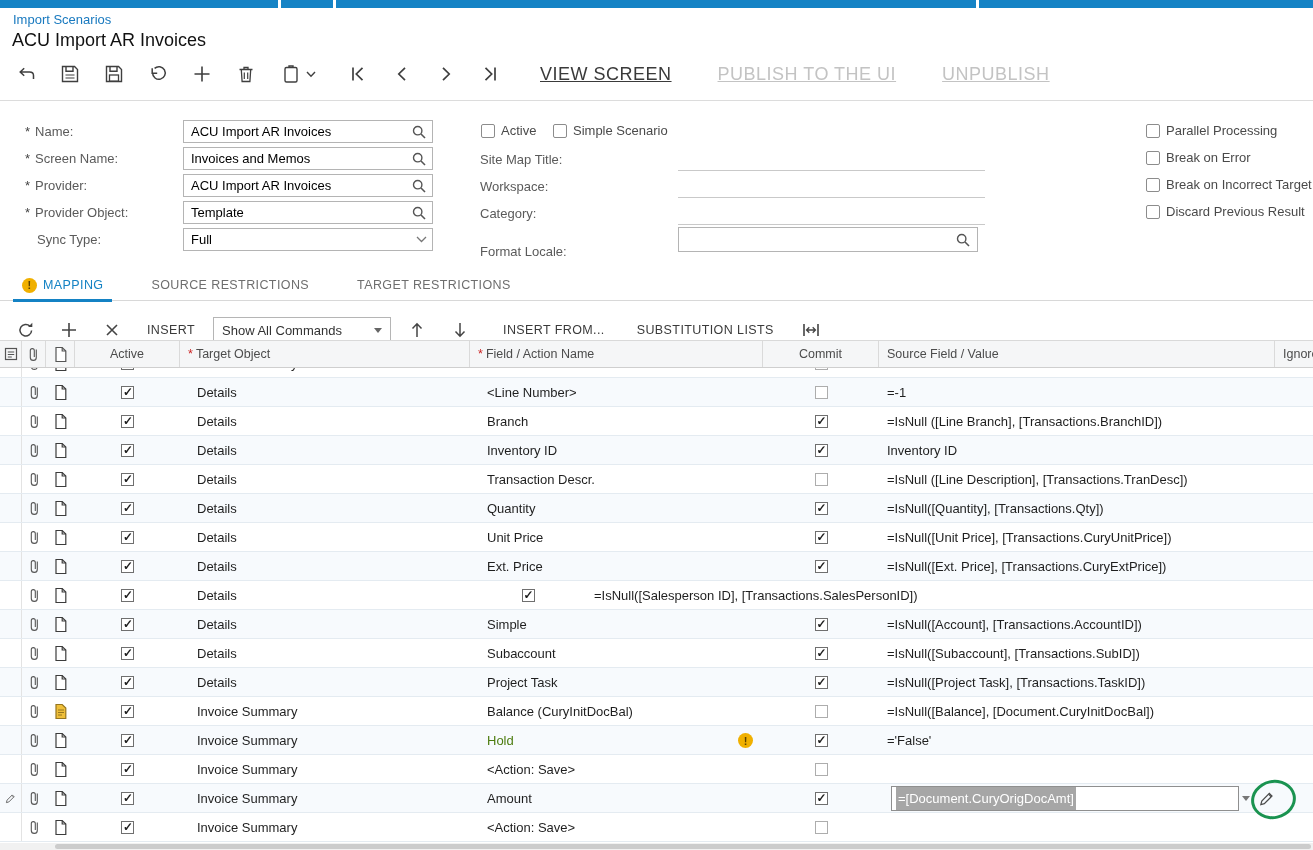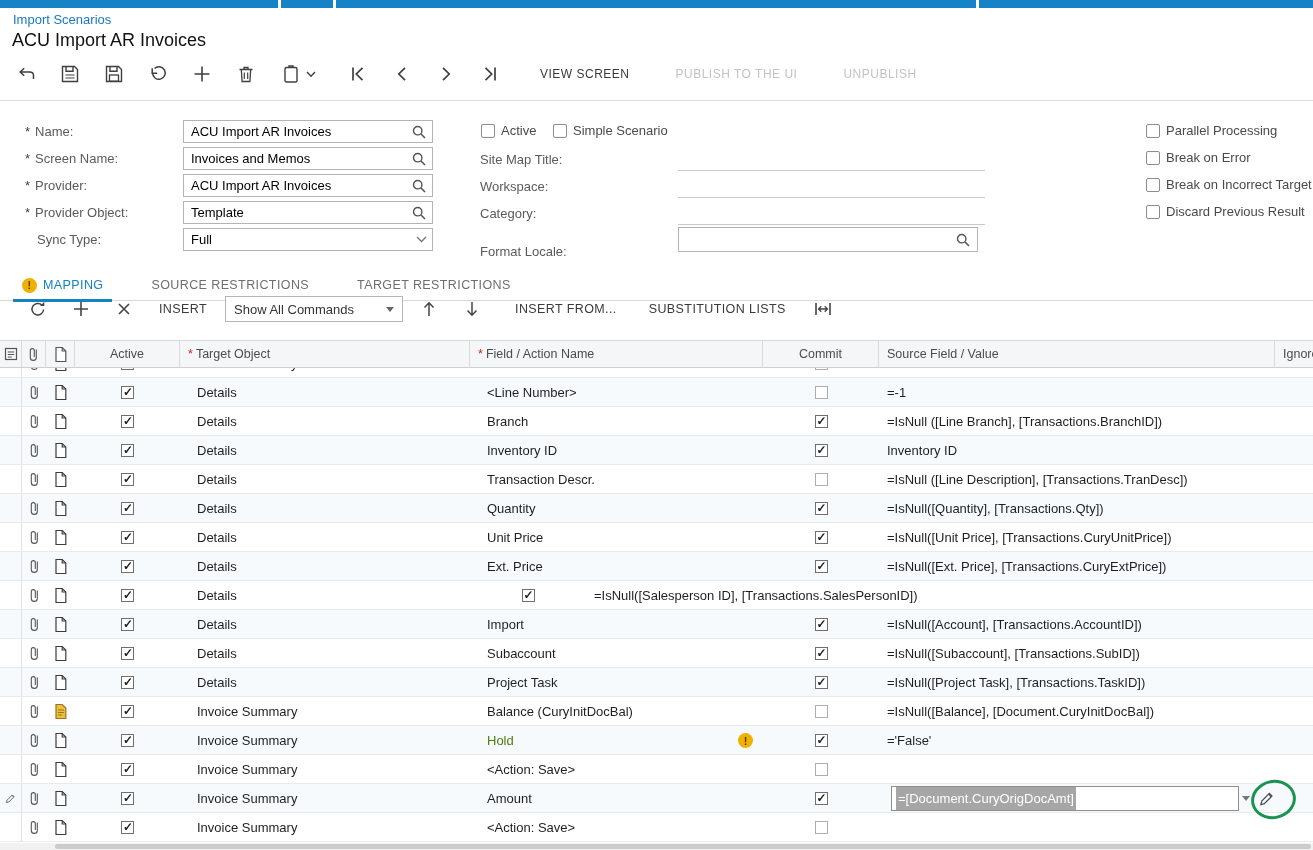--- a/index.html
+++ b/index.html
@@ -18,7 +18,7 @@
   .tb-btn { width:44px; height:30px; display:flex; align-items:center; justify-content:center; color:#3f3f3f; cursor:pointer; }
   .tb-btn svg { display:block; }
   .tb-group { display:flex; align-items:center; width:60px; height:30px; justify-content:center; color:#3f3f3f; cursor:pointer; }
-  .tb-text { margin-left:16px; padding:0 12px; font-size:12px; letter-spacing:.5px; color:#3a3a3a; cursor:pointer; white-space:nowrap; }
+  .tb-text { margin-left:16px; padding:0 12px; font-size:18px; letter-spacing:.5px; color:#3a3a3a; cursor:pointer; white-space:nowrap;text-decoration:underline; }
   .tb-text.disabled { color:#c3c3c3; cursor:default; margin-left:22px; }
 
   .form-sep { position:absolute; top:100px; left:0; width:1313px; border-top:1px solid #dcdcdc; }

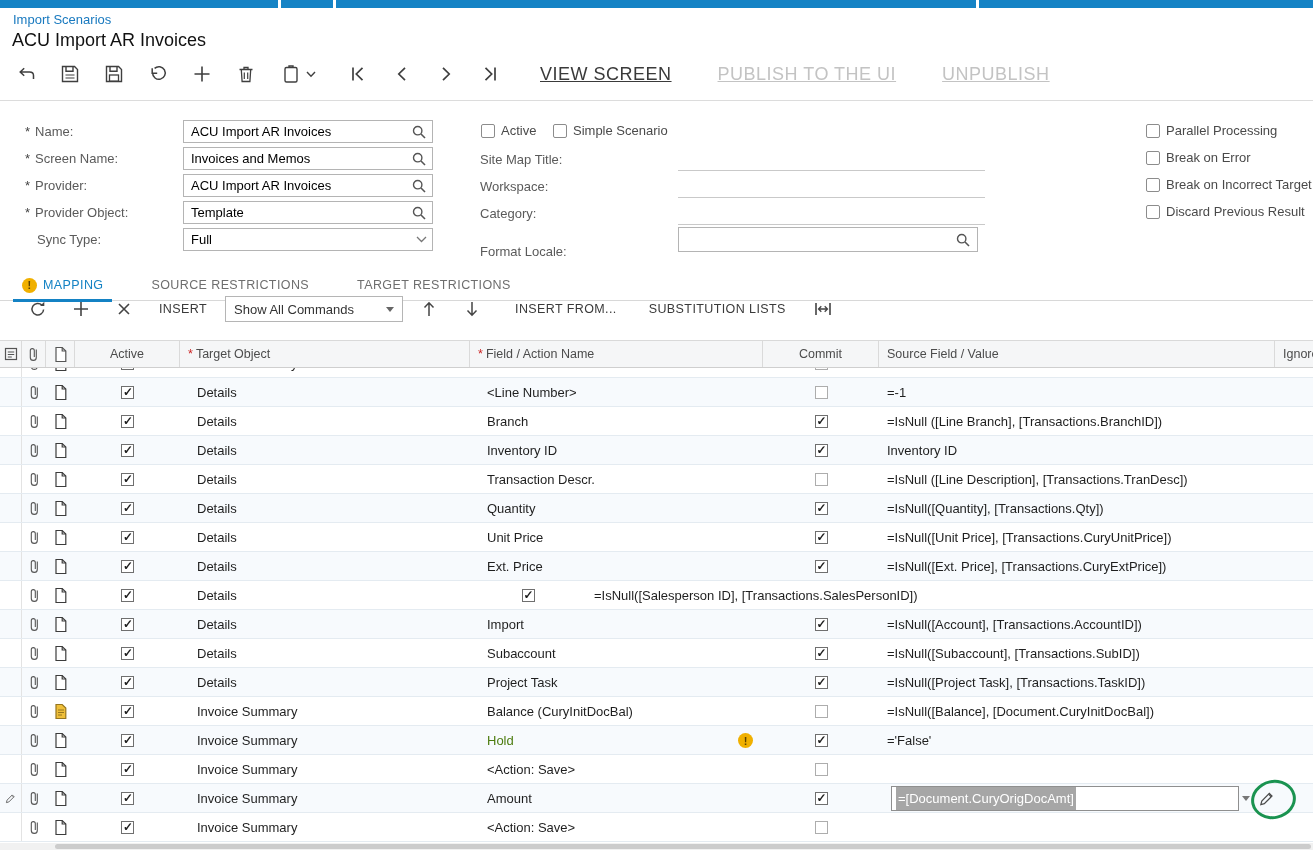--- a/index.html
+++ b/index.html
@@ -49,7 +49,7 @@
   .tab .warn-ico { margin-right:6px; }
 
   
-  .grid-toolbar { position:absolute; top:290px; left:0; width:1313px; height:38px; display:flex; align-items:center; padding-left:16px; }
+  .grid-toolbar { position:absolute; top:311px; left:0; width:1313px; height:38px; display:flex; align-items:center; padding-left:4px; }
   .gt-btn { width:43px; height:30px; display:flex; align-items:center; justify-content:center; color:#444; cursor:pointer; }
   .gt-text { padding:0 12px; margin:0 2px; font-size:12.5px; letter-spacing:.4px; color:#3a3a3a; cursor:pointer; white-space:nowrap; }
   .gt-select { width:178px; height:26px; border:1px solid #b5b5b5; background:#fff; display:flex; align-items:center;

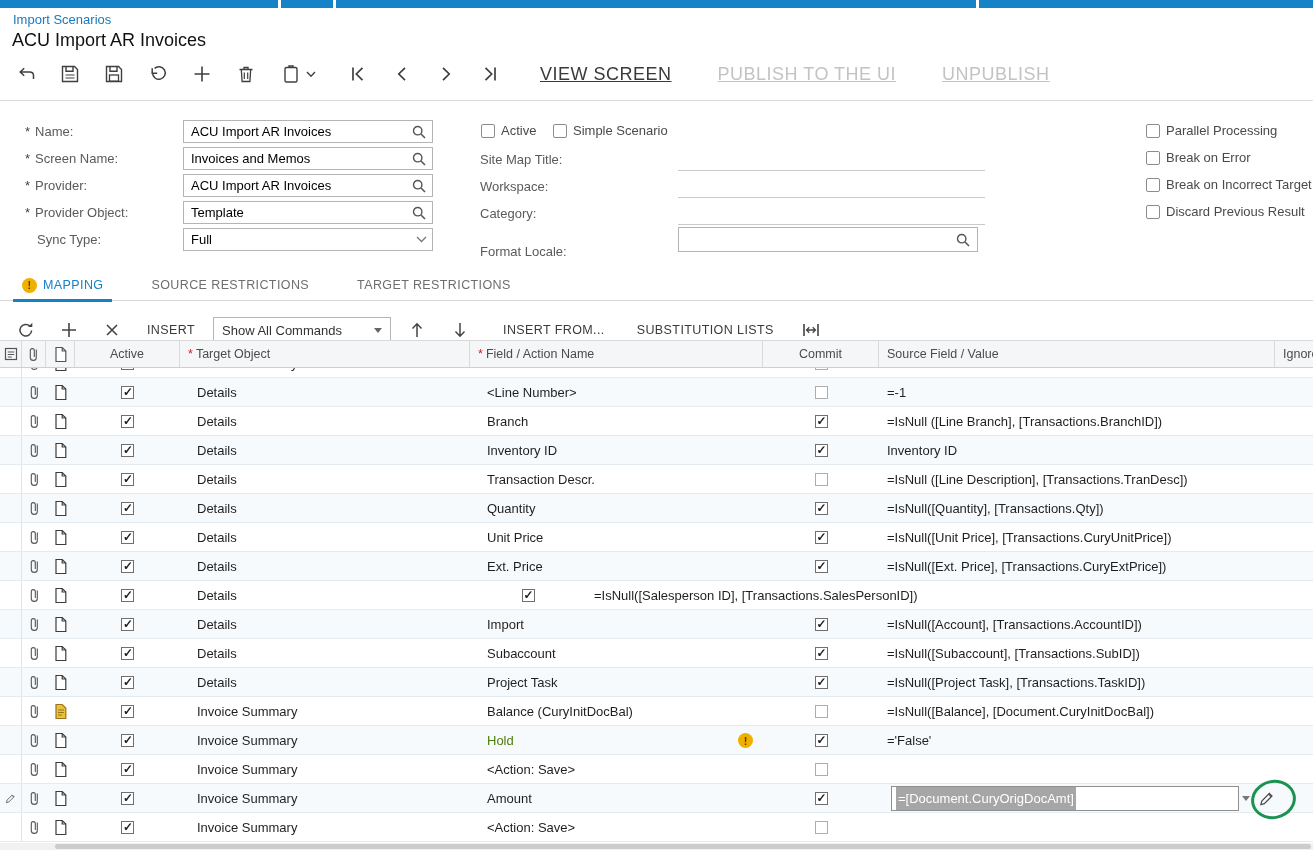--- a/index.html
+++ b/index.html
@@ -659,7 +659,7 @@
         <span>Details</span>
       </div>
      <div class="bcell c5">
-       <span class="">Import</span>
+       <span class="">Simple</span>
 
      </div>
      <div class="bcell c6 center">

